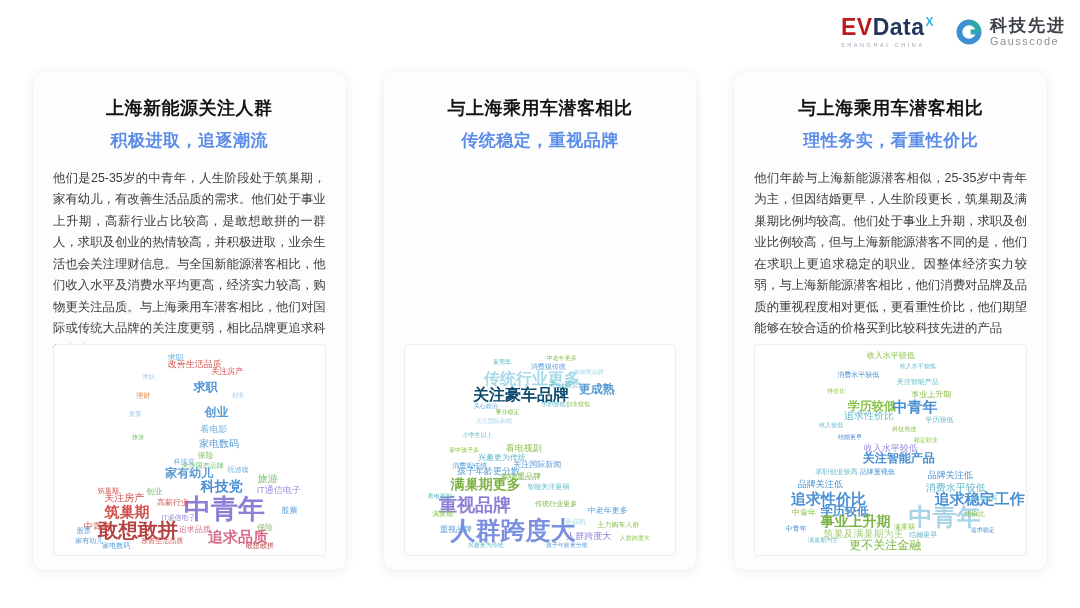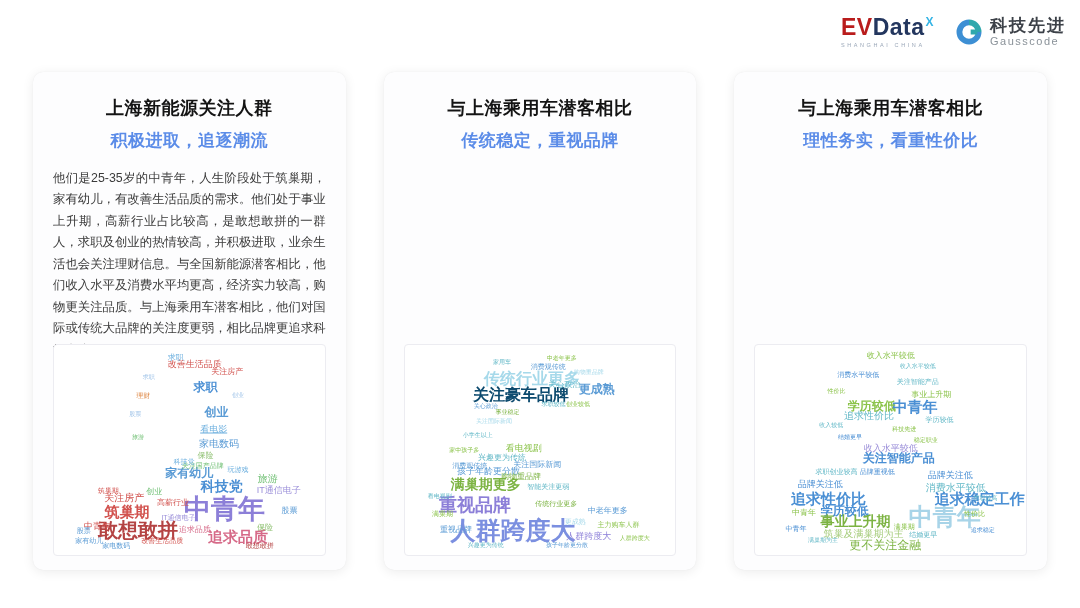--- a/index.html
+++ b/index.html
@@ -155,6 +155,7 @@
     <div class="card">
       <div class="card-title">与上海乘用车潜客相比</div>
       <div class="card-subtitle">理性务实，看重性价比</div>
+      <div class="card-body">他们年龄与上海新能源潜客相似，25-35岁中青年为主，但因结婚更早，人生阶段更长，筑巢期及满巢期比例均较高。他们处于事业上升期，求职及创业比例较高，但与上海新能源潜客不同的是，他们在求职上更追求稳定的职业。因整体经济实力较弱，与上海新能源潜客相比，他们消费对品牌及品质的重视程度相对更低，更看重性价比，他们期望能够在较合适的价格买到比较科技先进的产品</div>
       <div class="cloud-box">
           <span class="cw" style="left: 70%; top: 82%; font-size: 24px; color: rgb(168, 212, 232); font-weight: 700;">中青年</span>
           <span class="cw" style="left: 27%; top: 73%; font-size: 15px; color: rgb(74, 143, 212); font-weight: 700;">追求性价比</span>

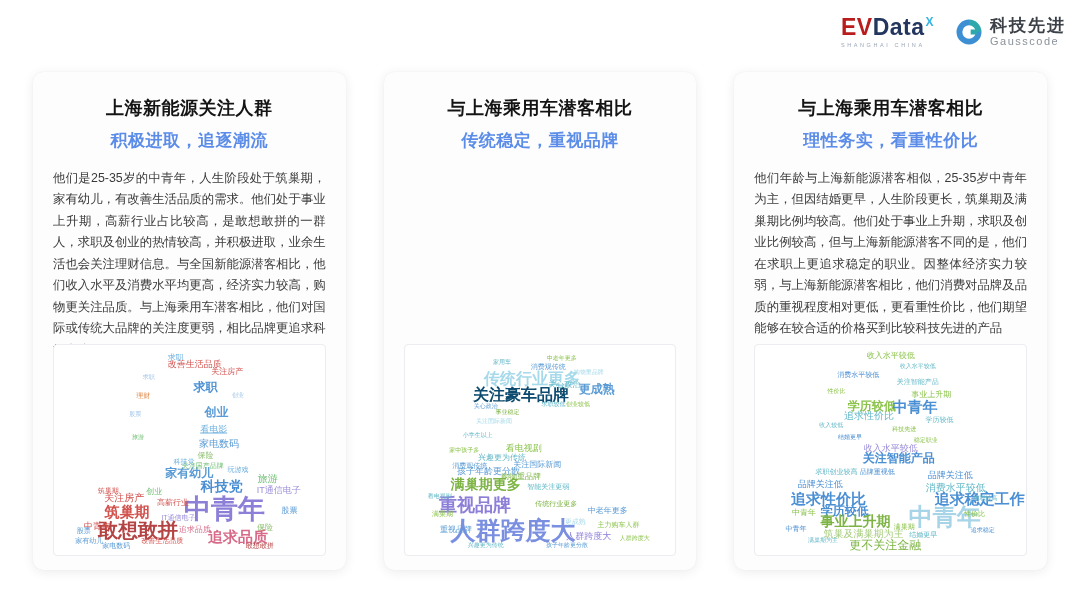--- a/index.html
+++ b/index.html
@@ -79,7 +79,7 @@
           <span class="cw" style="left: 26%; top: 73%; font-size: 10px; color: rgb(210, 82, 78); font-weight: 400;">关注房产</span>
           <span class="cw" style="left: 52%; top: 9%; font-size: 9px; color: rgb(210, 82, 78); font-weight: 400;">改善生活品质</span>
           <span class="cw" style="left: 61%; top: 47%; font-size: 10px; color: rgb(90, 155, 213); font-weight: 400;">家电数码</span>
-          <span class="cw" style="left: 59%; top: 40%; font-size: 9px; color: rgb(106, 174, 222); font-weight: 400; text-decoration: underline;">看电影</span>
+          <span class="cw" style="left: 59%; top: 40%; font-size: 9px; color: rgb(106, 174, 222); font-weight: 400;">看电影</span>
           <span class="cw" style="left: 56%; top: 53%; font-size: 8px; color: rgb(139, 191, 110); font-weight: 400;">保险</span>
           <span class="cw" style="left: 79%; top: 64%; font-size: 10px; color: rgb(111, 191, 115); font-weight: 400;">旅游</span>
           <span class="cw" style="left: 83%; top: 69%; font-size: 9px; color: rgb(155, 143, 217); font-weight: 400;">IT通信电子</span>

